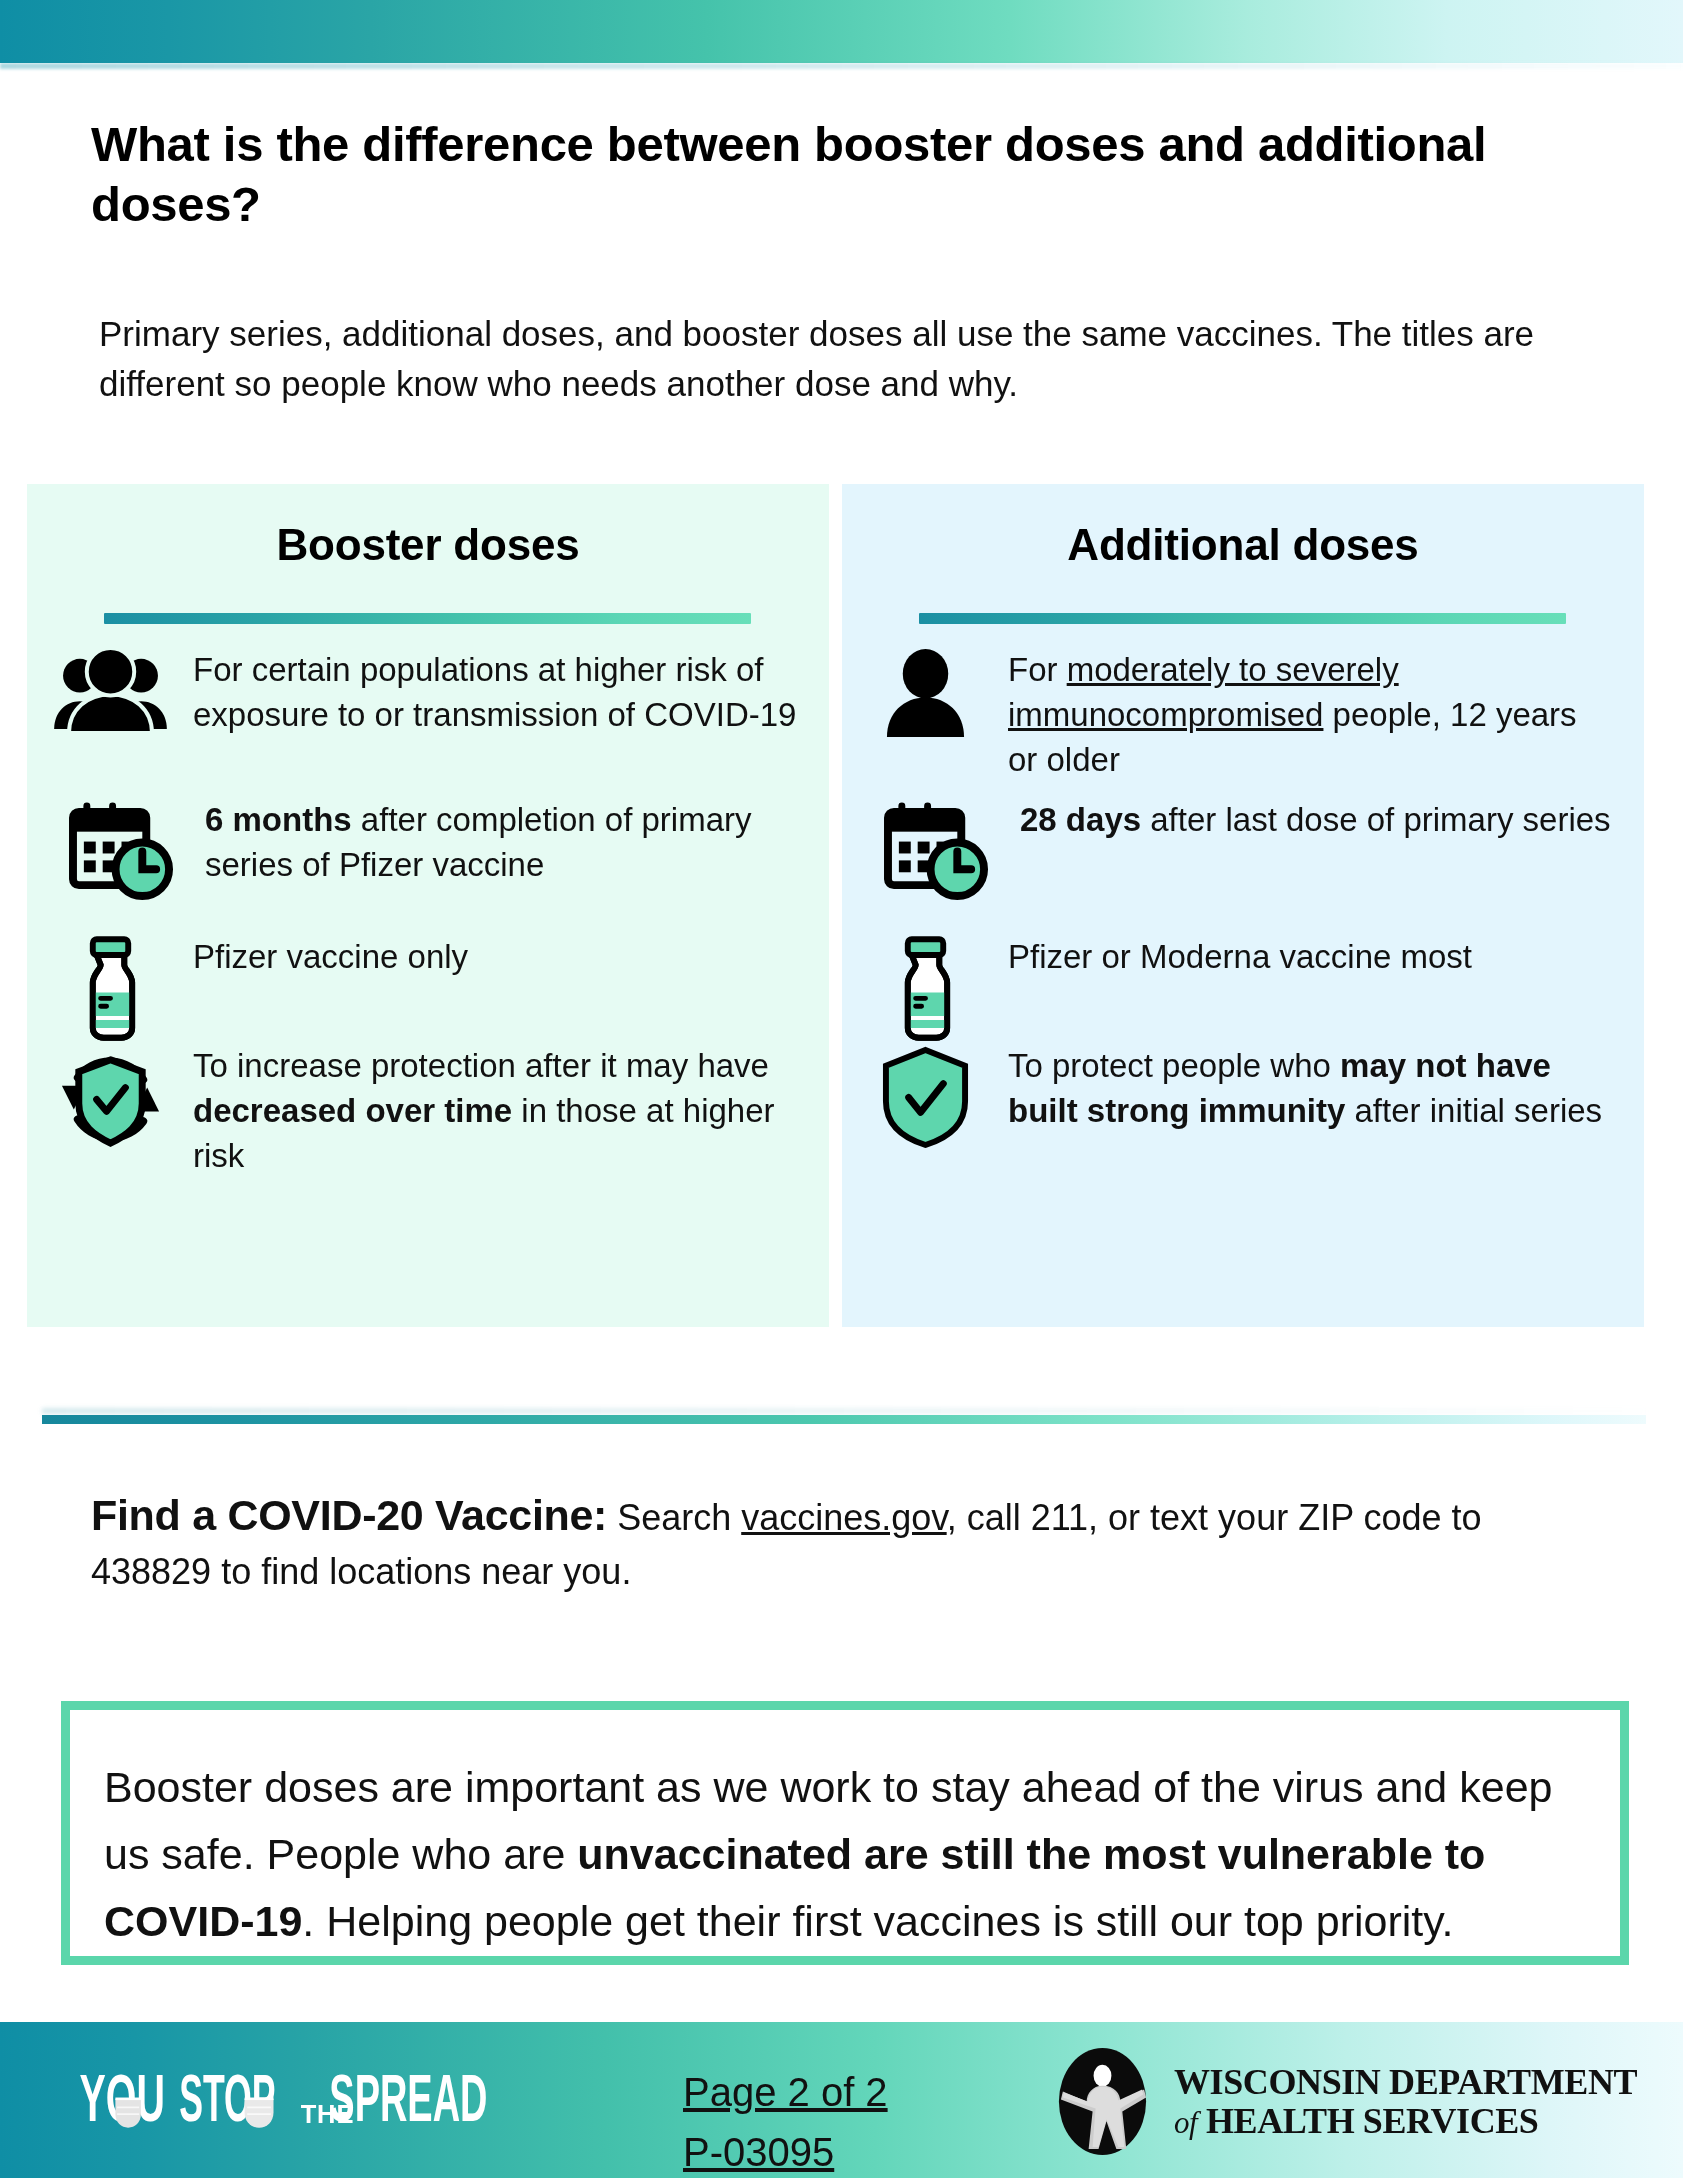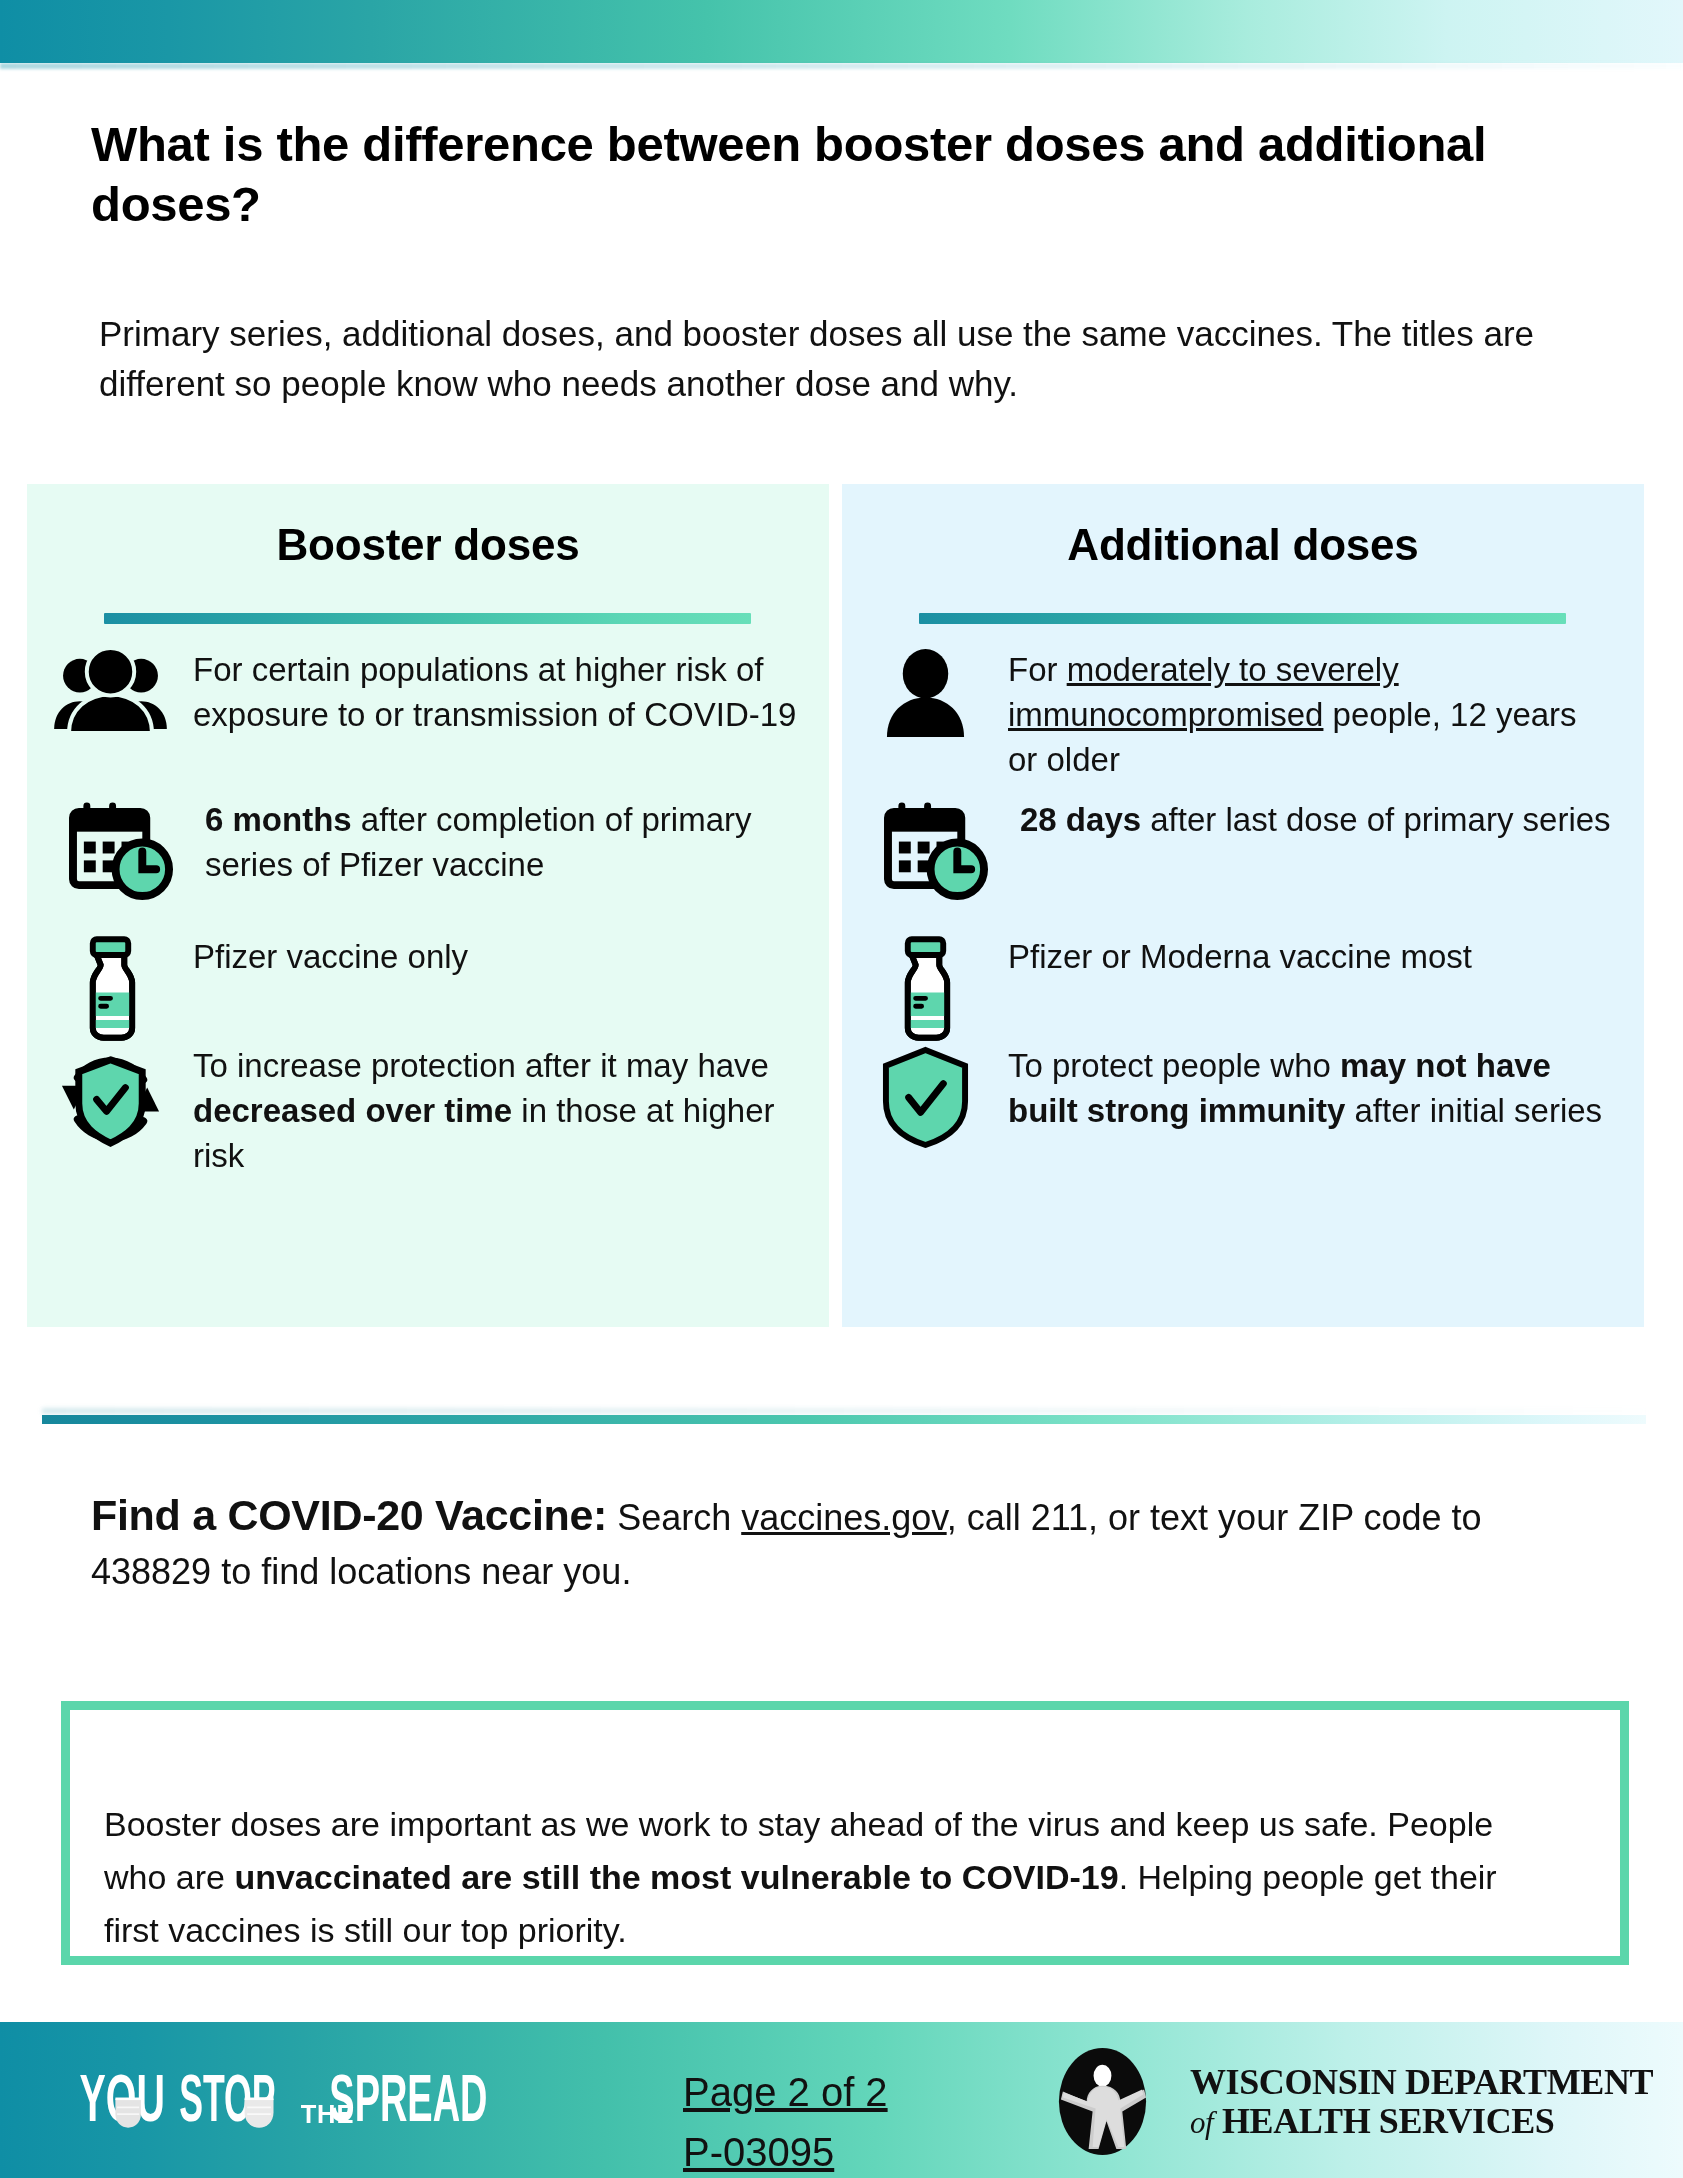--- a/index.html
+++ b/index.html
@@ -176,10 +176,9 @@
     position: absolute;
     left: 34px; top: 44px;
     width: 1455px;
-    font-size: 34px;
+    font-size: 43px;
     line-height: 1.56;
     color: #111111;
-    margin-top: 44px;
   }
   .callout-text b { font-weight: bold; }
 

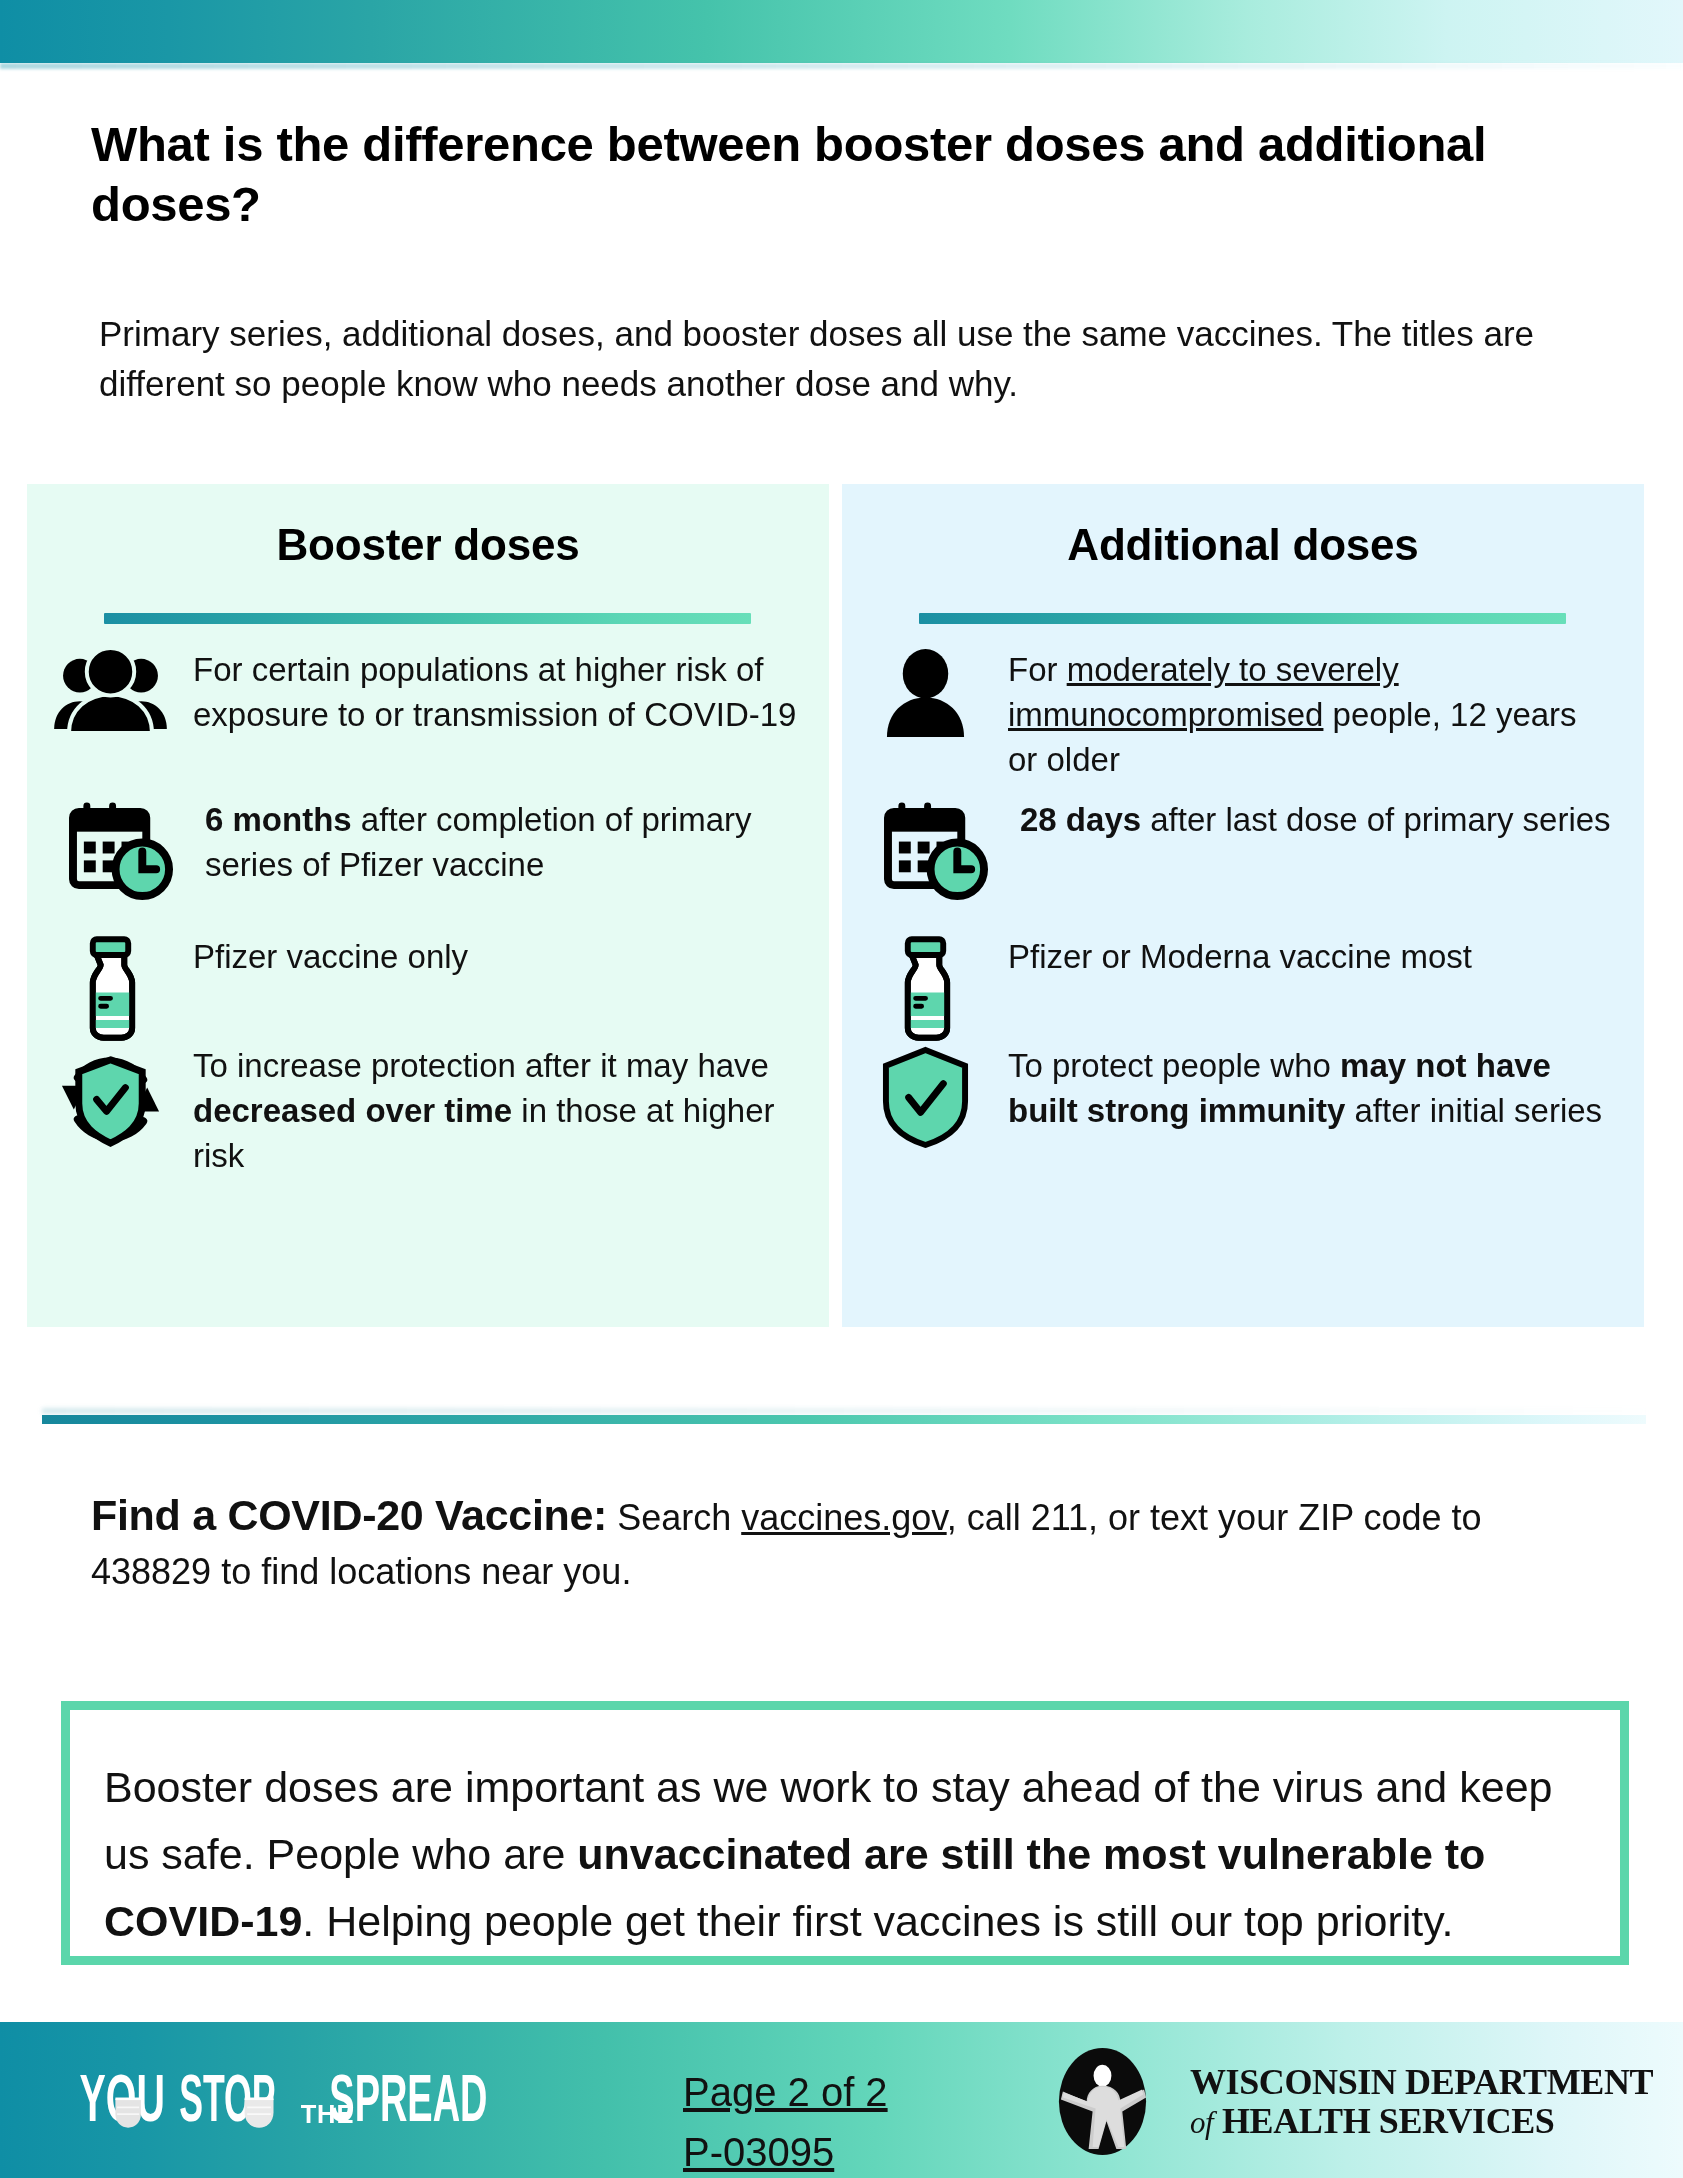--- a/index.html
+++ b/index.html
@@ -220,7 +220,7 @@
     left: 1049px; top: 24px;
     display: flex;
     align-items: center;
-    gap: 34px;
+    gap: 18px;
   }
   .dhs-wordmark {
     font-family: "Liberation Serif", serif;

